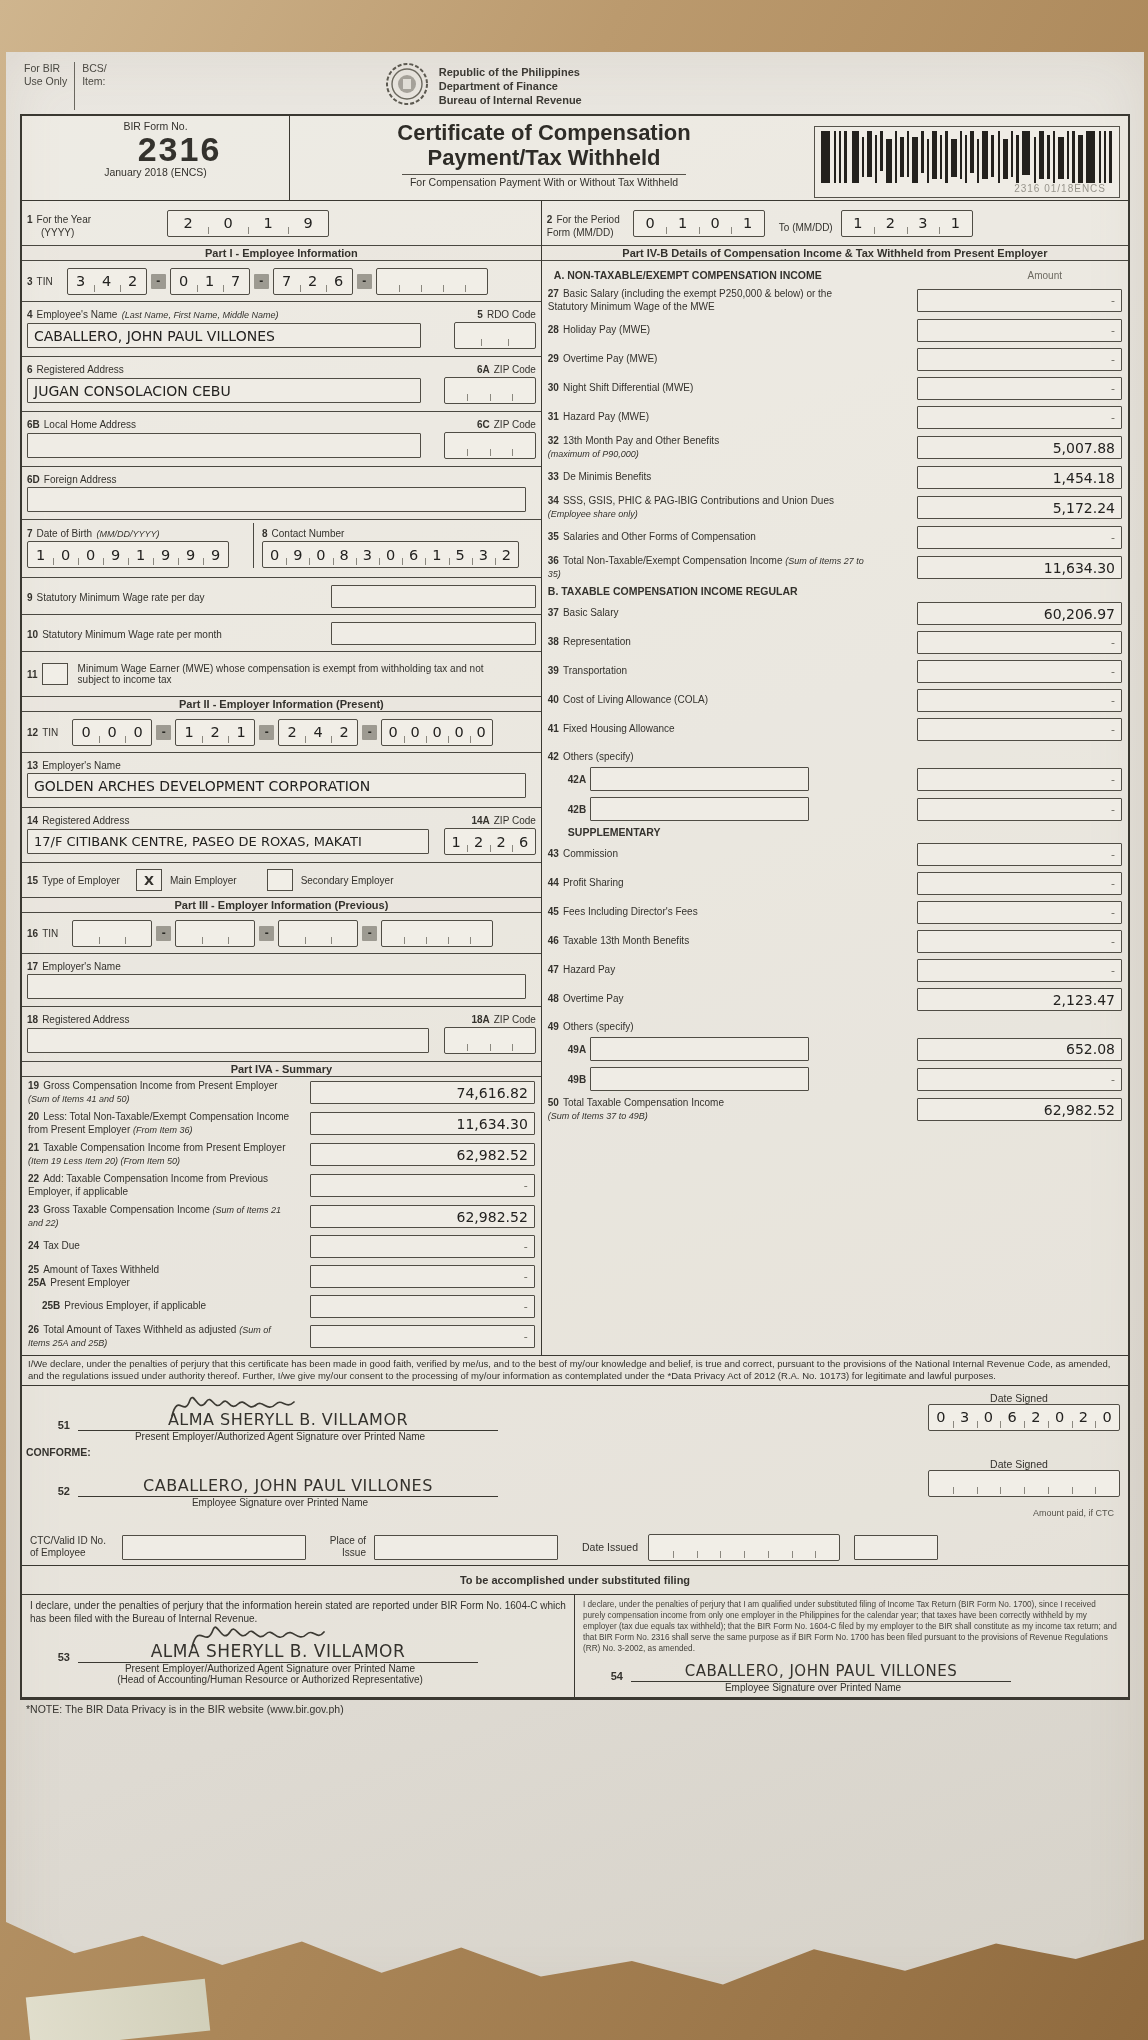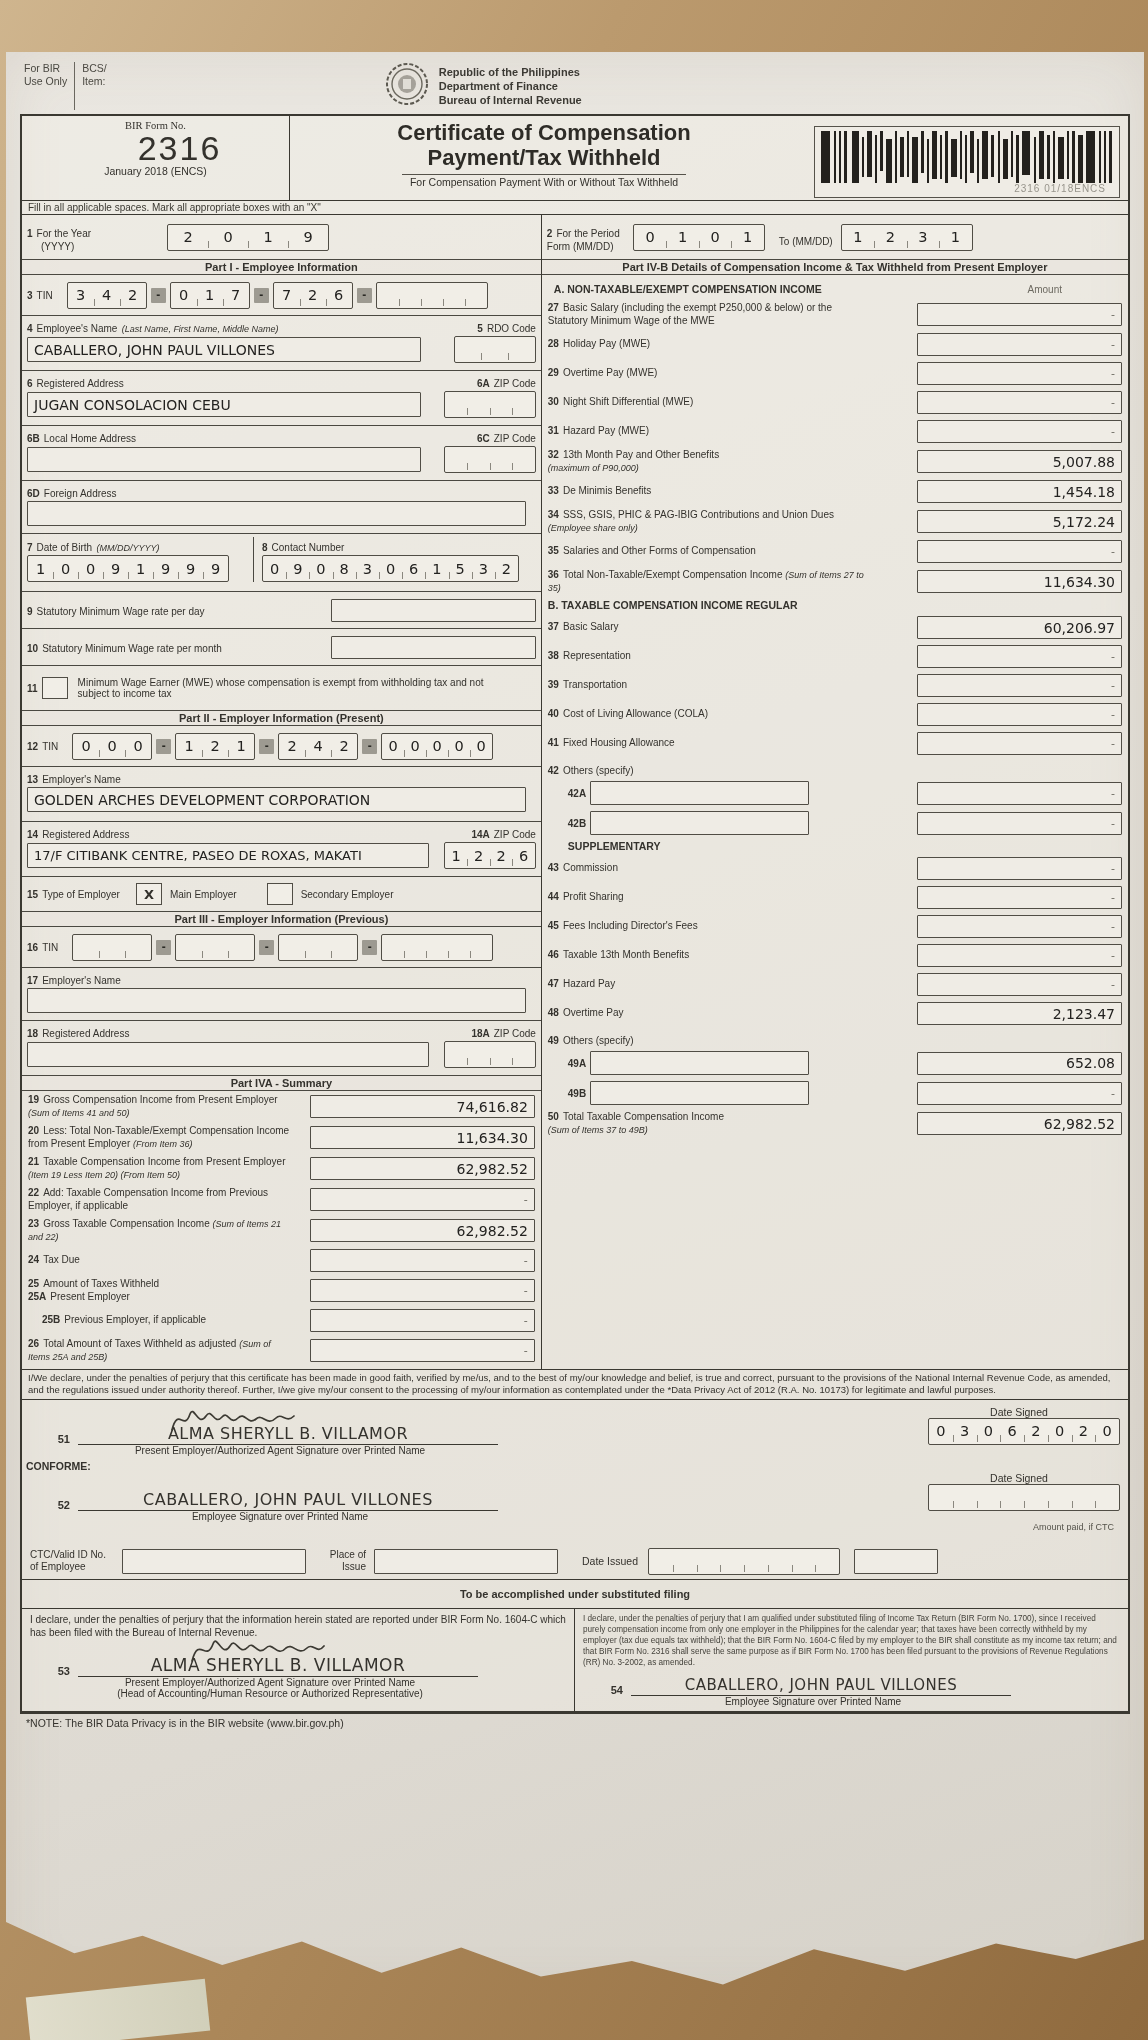--- a/index.html
+++ b/index.html
@@ -27,7 +27,7 @@
 
   .titlerow{display:grid;grid-template-columns:268px 1fr 330px;border-bottom:1.6px solid #3a3831;}
   .cell-formno{border-right:1.6px solid #3a3831;text-align:center;padding:4px 0 2px;}
-  .formno-label{font-size:10.5px;font-family:Liberation Serif, serif;}
+  .formno-label{font-size:10.5px;}
   .formno{font-size:34px;font-weight:normal;letter-spacing:2px;line-height:1.0;margin-left:48px;}
   .revision{font-size:10.5px;}
   .cell-title{text-align:center;padding-top:4px;}

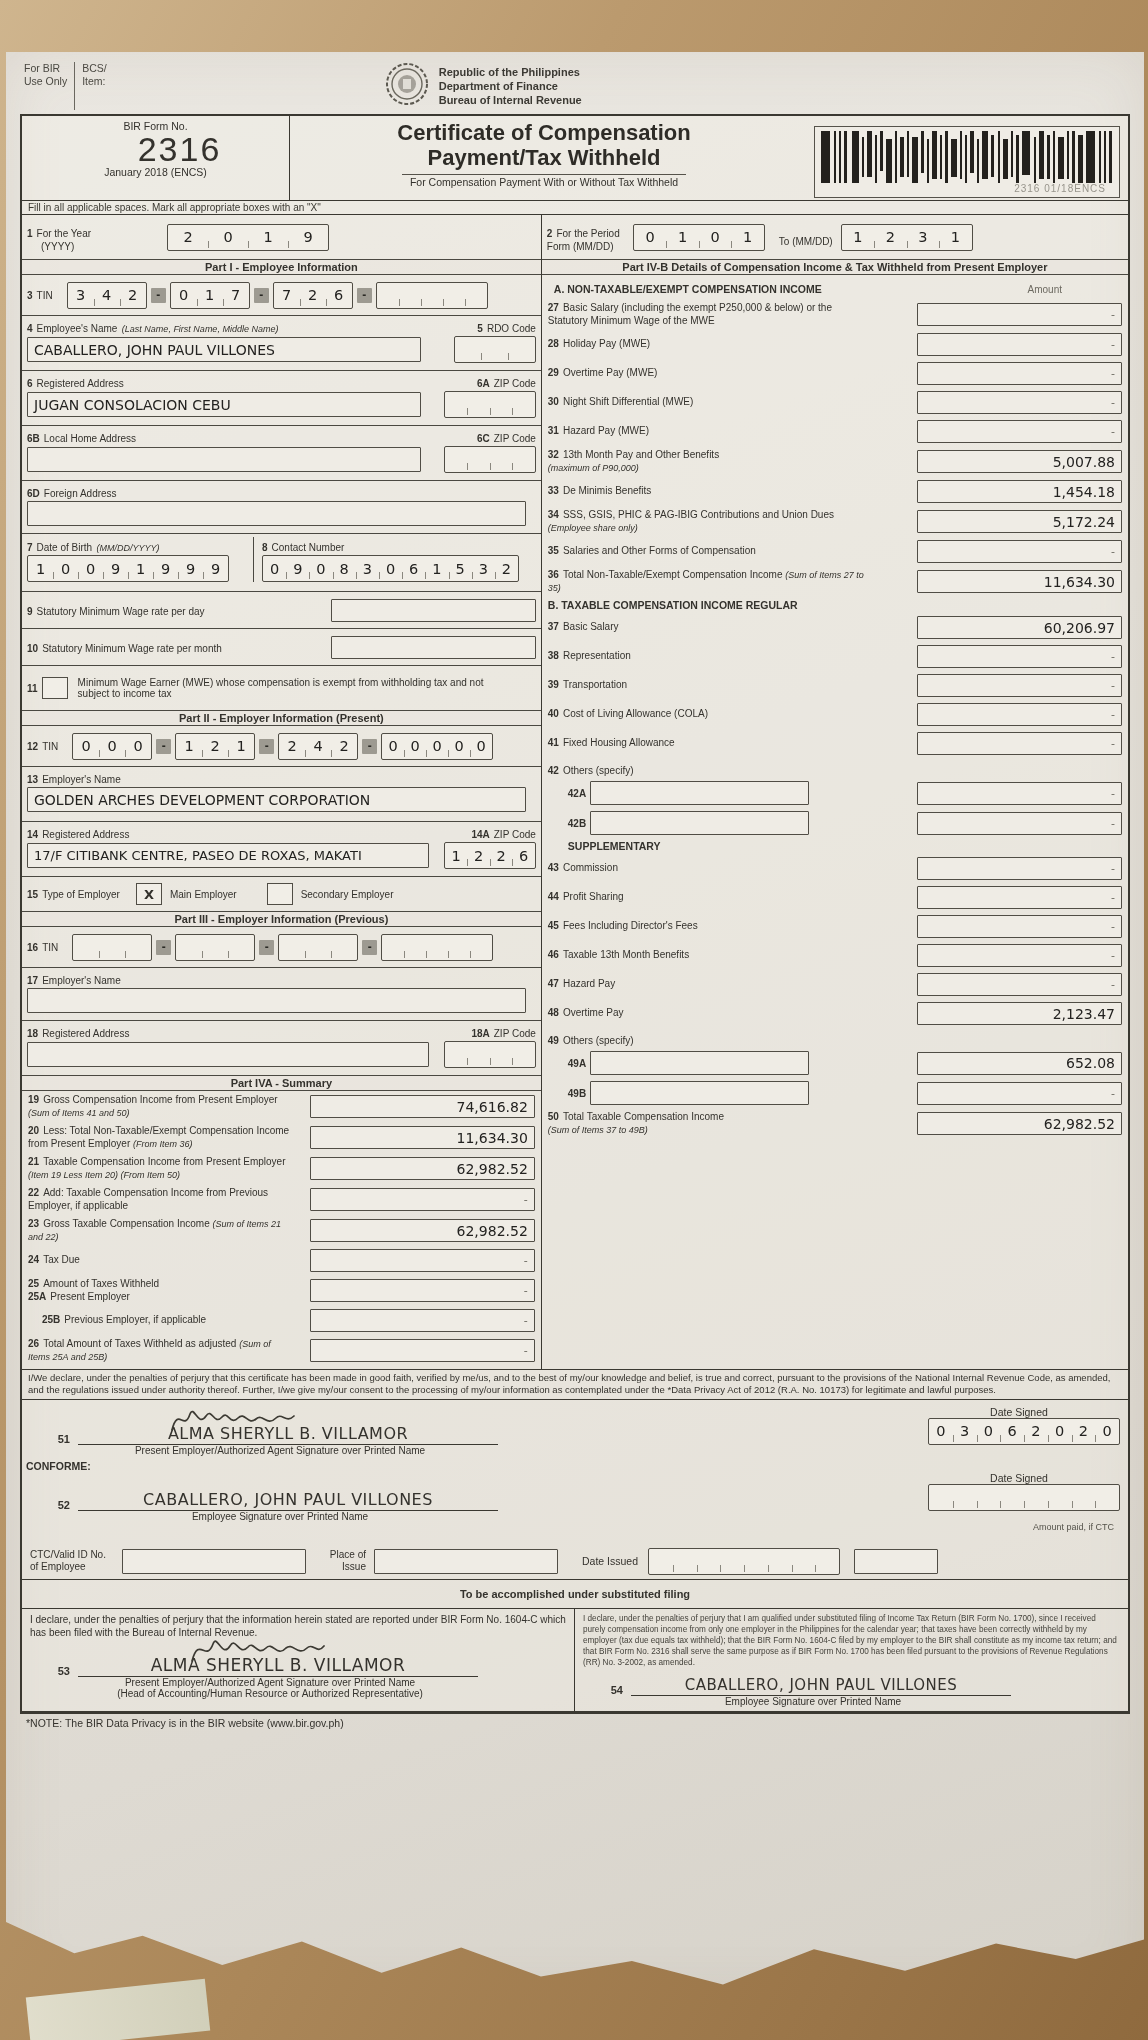--- a/index.html
+++ b/index.html
@@ -28,7 +28,7 @@
   .titlerow{display:grid;grid-template-columns:268px 1fr 330px;border-bottom:1.6px solid #3a3831;}
   .cell-formno{border-right:1.6px solid #3a3831;text-align:center;padding:4px 0 2px;}
   .formno-label{font-size:10.5px;}
-  .formno{font-size:34px;font-weight:normal;letter-spacing:2px;line-height:1.0;margin-left:48px;}
+  .formno{font-size:34px;font-weight:bold;letter-spacing:2px;line-height:1.0;margin-left:48px;}
   .revision{font-size:10.5px;}
   .cell-title{text-align:center;padding-top:4px;}
   .title1,.title2{font-size:22px;font-weight:bold;line-height:1.15;color:#2e2c27;}

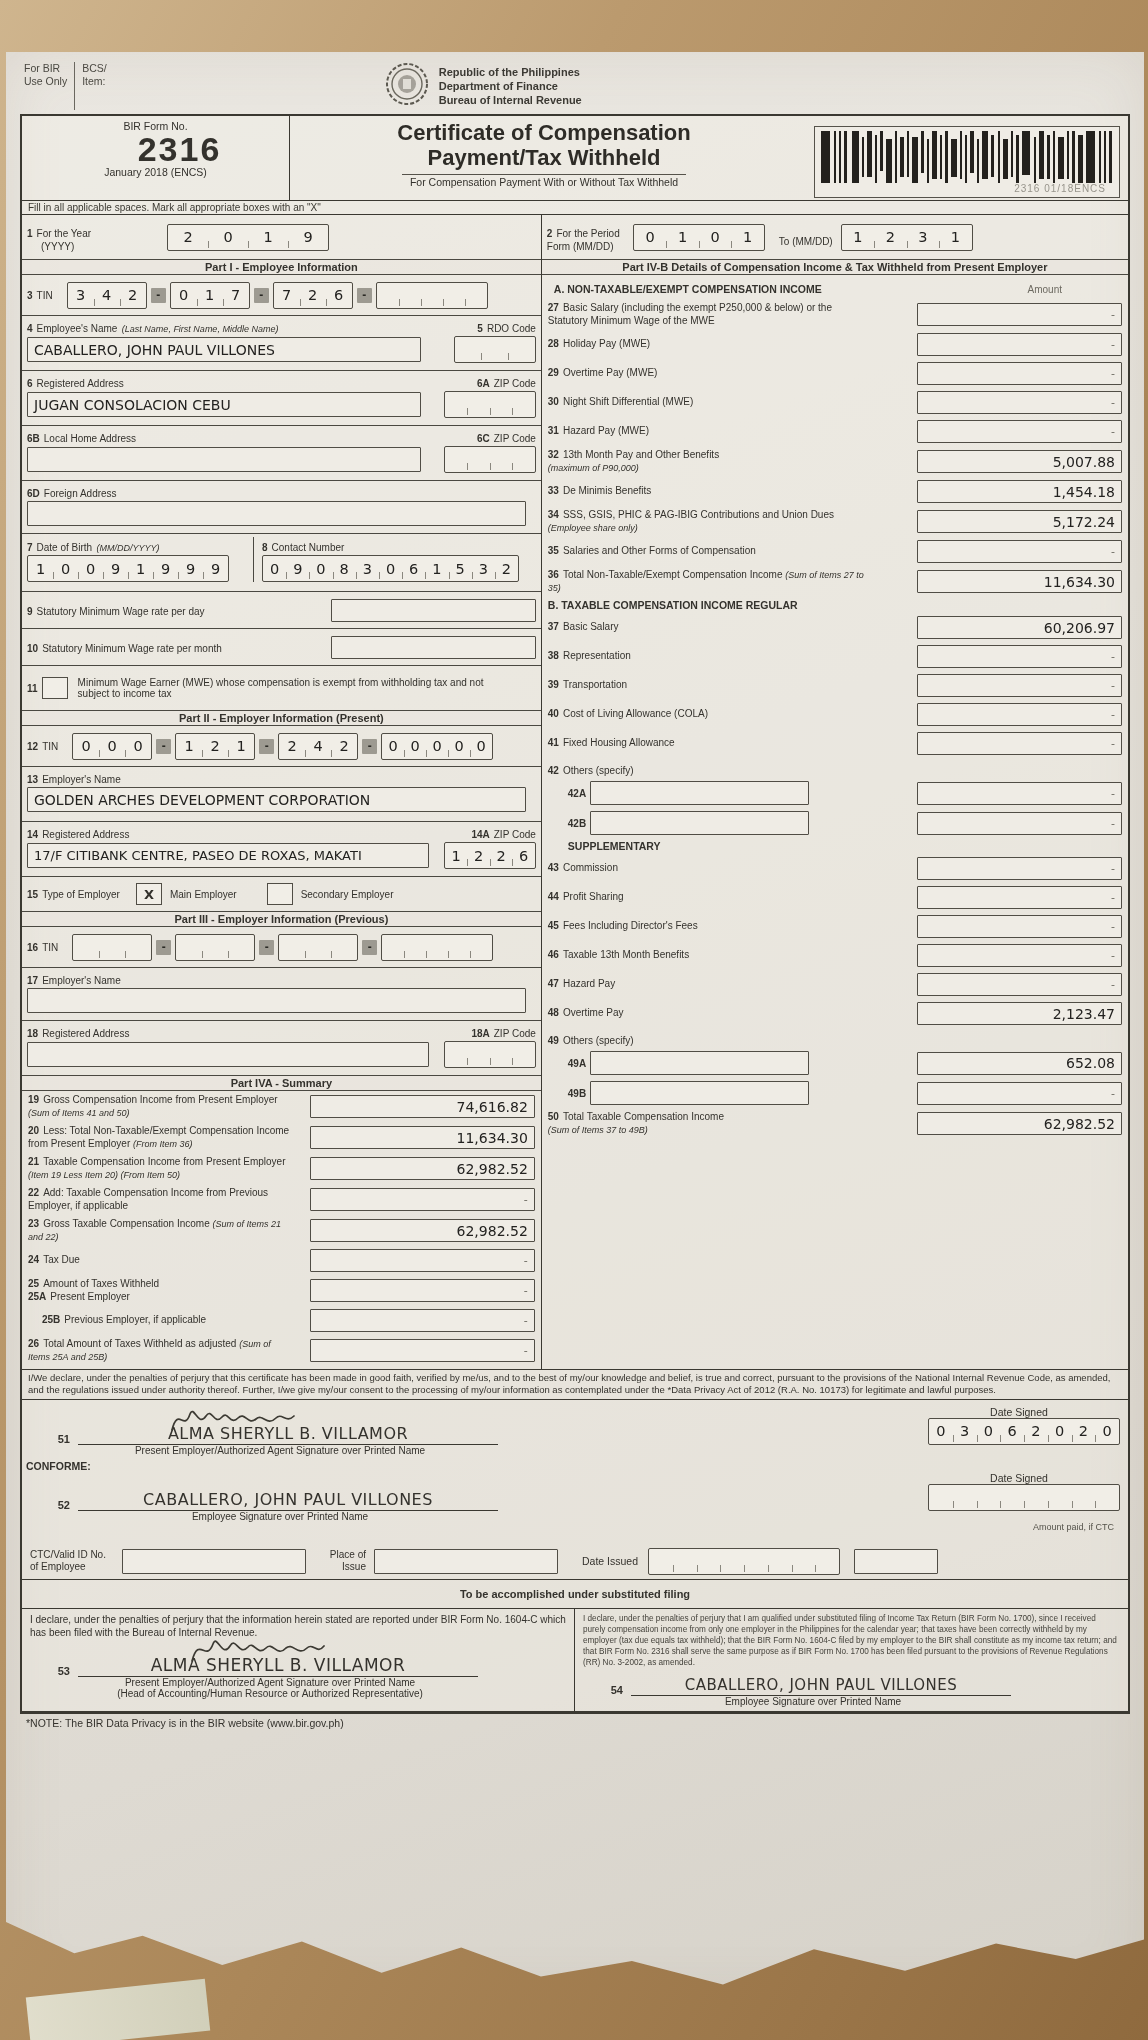--- a/index.html
+++ b/index.html
@@ -195,7 +195,6 @@
       </div>
     </div>
 
-    <div class="instrrow">Fill in all applicable spaces. Mark all appropriate boxes with an "X"</div>
 
     <div class="cols">
 

